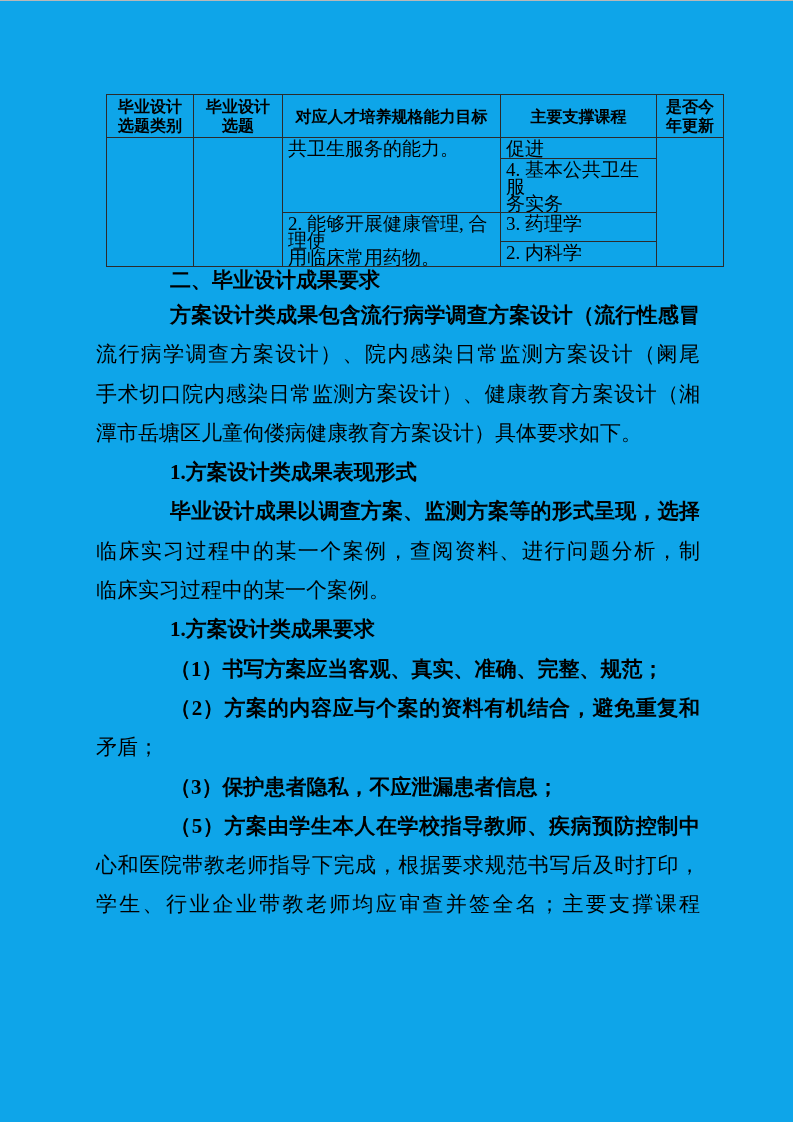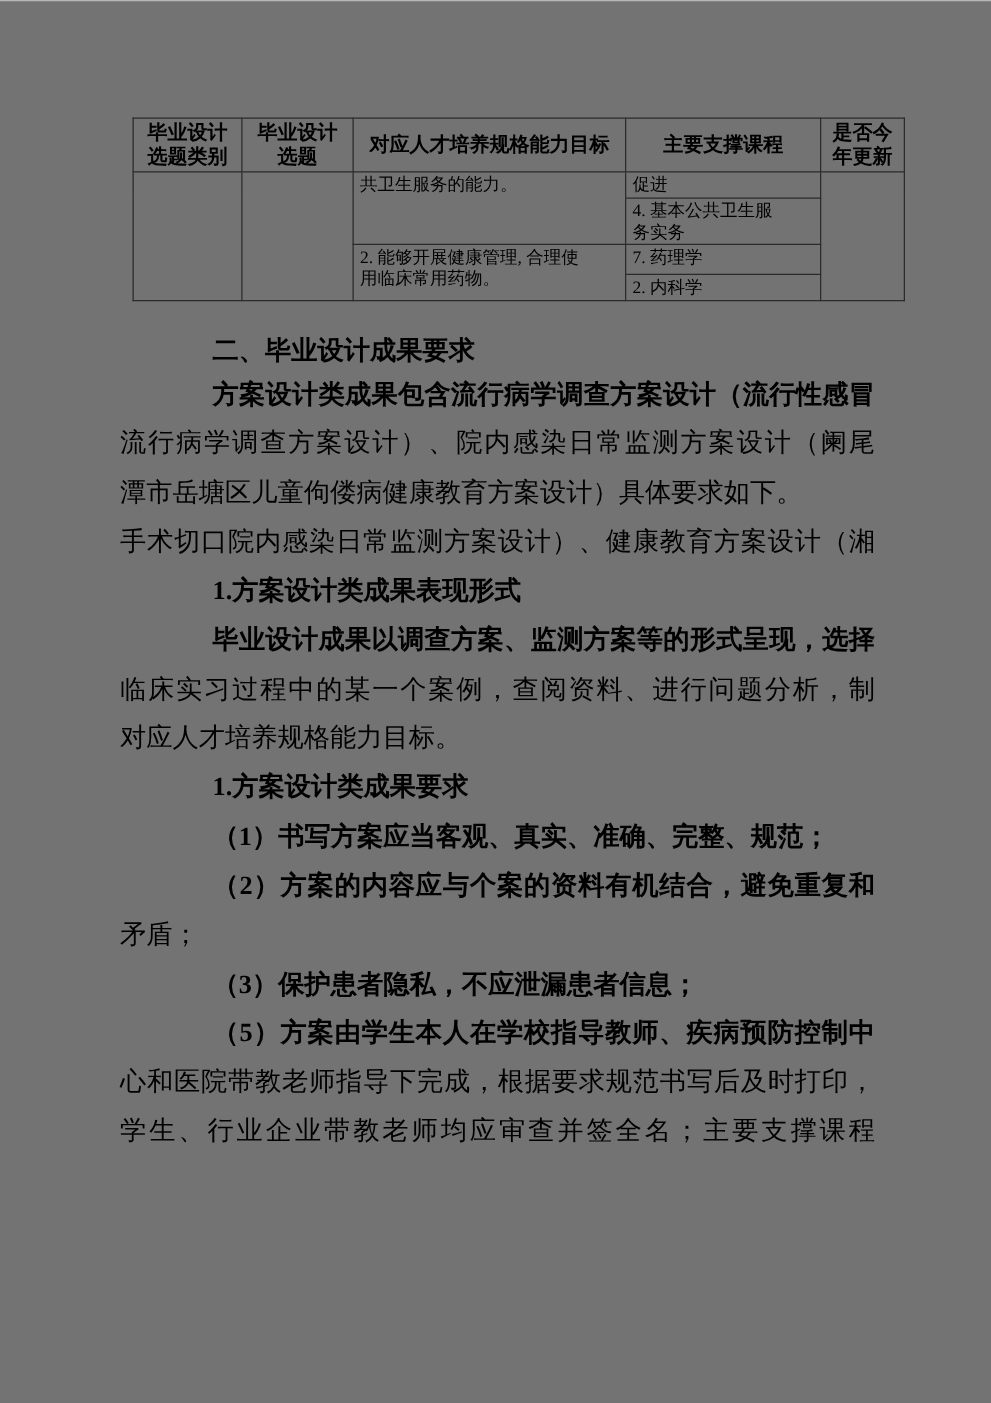--- a/index.html
+++ b/index.html
@@ -11,7 +11,7 @@
     position: relative;
     width: 793px;
     height: 1122px;
-    background: #737373;
+    background: #0ea5e9;
     color: #000000;
     font-family: "Liberation Serif", "DejaVu Serif", serif;
     overflow: hidden;

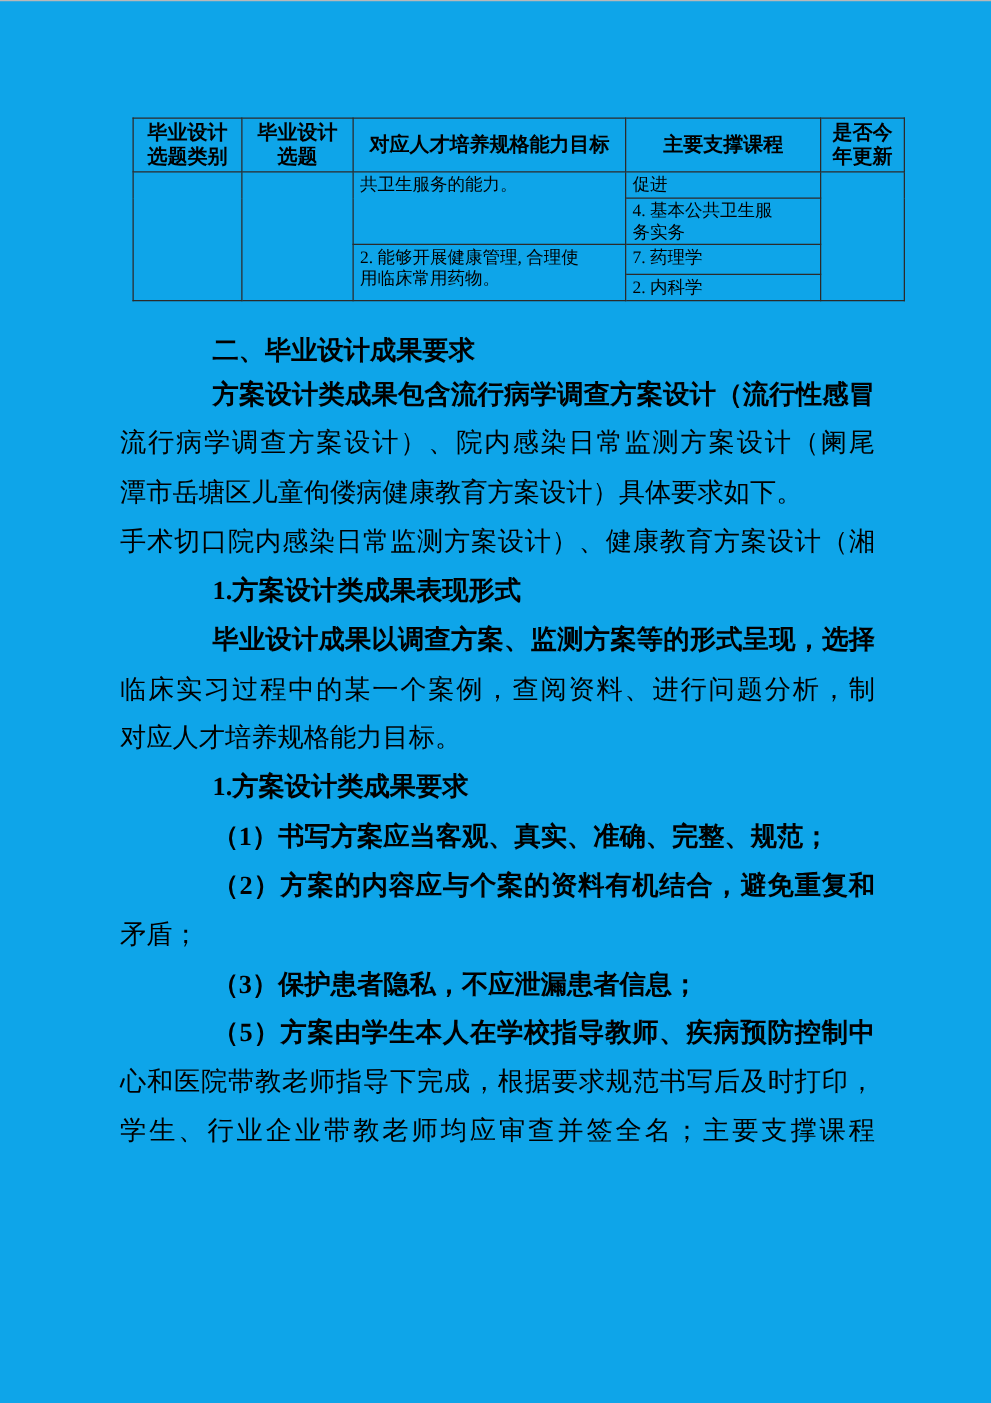--- a/index.html
+++ b/index.html
@@ -36,7 +36,7 @@
     border: 1px solid #2b2b2b;
     vertical-align: top;
     padding: 2px 4px 0 5px;
-    font-size: 14px;
+    font-size: 19px;
     line-height: 17px;
     overflow: hidden;
   }

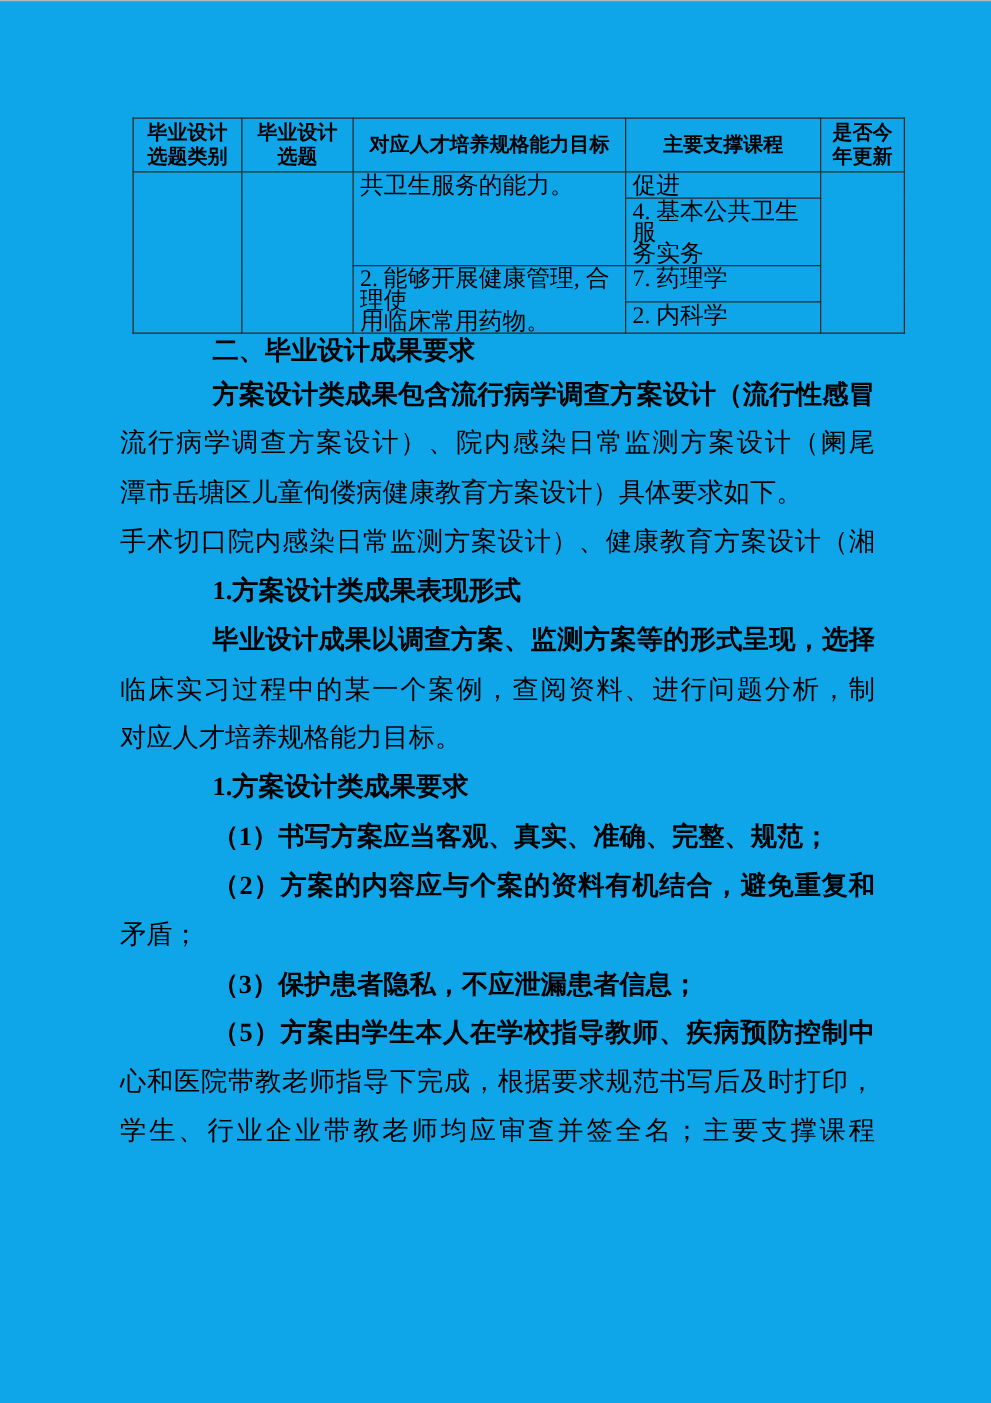--- a/index.html
+++ b/index.html
@@ -132,7 +132,7 @@
           <div>用临床常用药物。</div>
         </td>
         <td>
-          <div>7. 药理学</div>
+          <div>3. 药理学</div>
         </td>
       </tr>
       <tr class="r4">

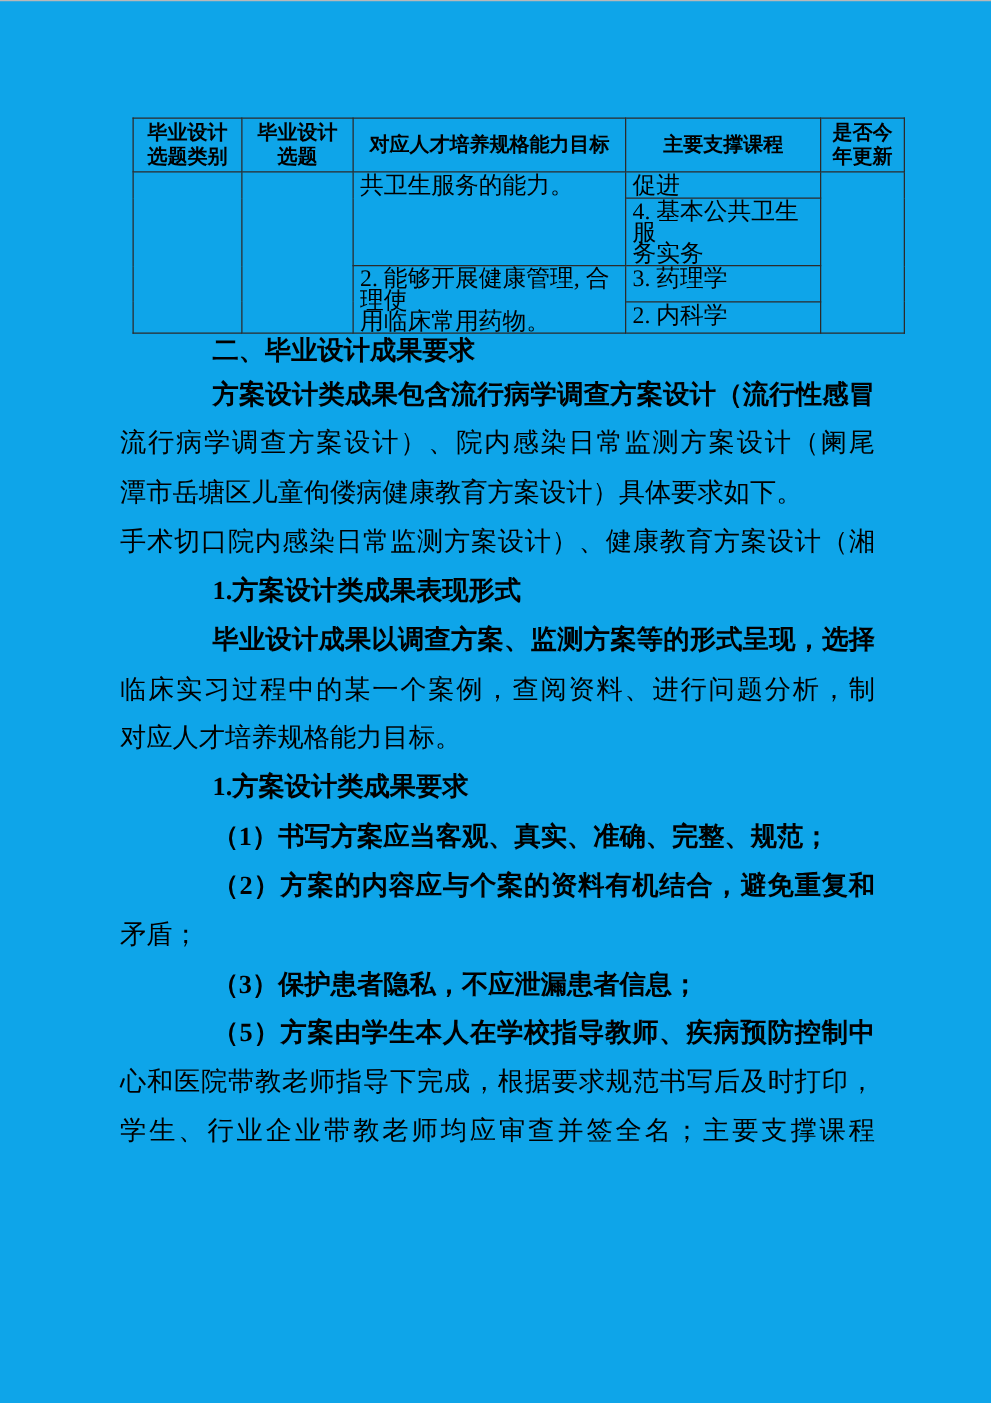--- a/index.html
+++ b/index.html
@@ -147,8 +147,8 @@
       <div class="tline first bold">二、毕业设计成果要求</div>
       <div class="tline first fill">方案设计类成果包含流行病学调查方案设计（流行性感冒</div>
       <div class="tline fill">流行病学调查方案设计）、院内感染日常监测方案设计（阑尾</div>
+      <div class="tline fill">手术切口院内感染日常监测方案设计）、健康教育方案设计（湘</div>
       <div class="tline">潭市岳塘区儿童佝偻病健康教育方案设计）具体要求如下。</div>
-      <div class="tline fill">手术切口院内感染日常监测方案设计）、健康教育方案设计（湘</div>
       <div class="tline first">1.方案设计类成果表现形式</div>
       <div class="tline first fill">毕业设计成果以调查方案、监测方案等的形式呈现，选择</div>
       <div class="tline fill">临床实习过程中的某一个案例，查阅资料、进行问题分析，制</div>

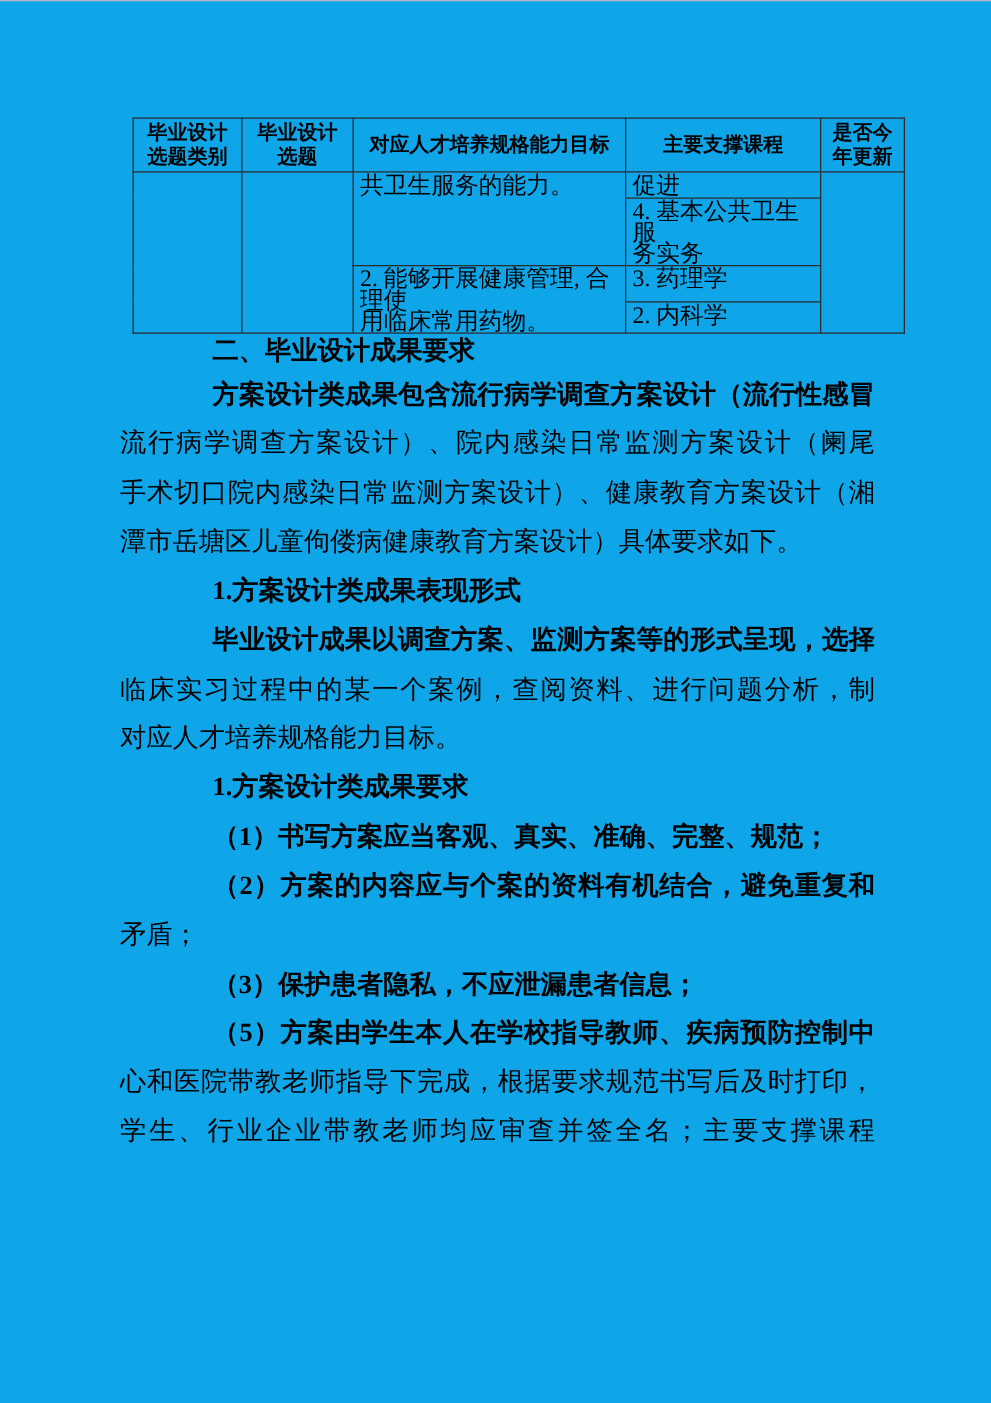--- a/index.html
+++ b/index.html
@@ -152,7 +152,7 @@
       <div class="tline first">1.方案设计类成果表现形式</div>
       <div class="tline first fill">毕业设计成果以调查方案、监测方案等的形式呈现，选择</div>
       <div class="tline fill">临床实习过程中的某一个案例，查阅资料、进行问题分析，制</div>
-      <div class="tline">对应人才培养规格能力目标。</div>
+      <div class="tline">临床实习过程中的某一个案例。</div>
       <div class="tline first">1.方案设计类成果要求</div>
       <div class="tline first">（1）书写方案应当客观、真实、准确、完整、规范；</div>
       <div class="tline first fill">（2）方案的内容应与个案的资料有机结合，避免重复和</div>

